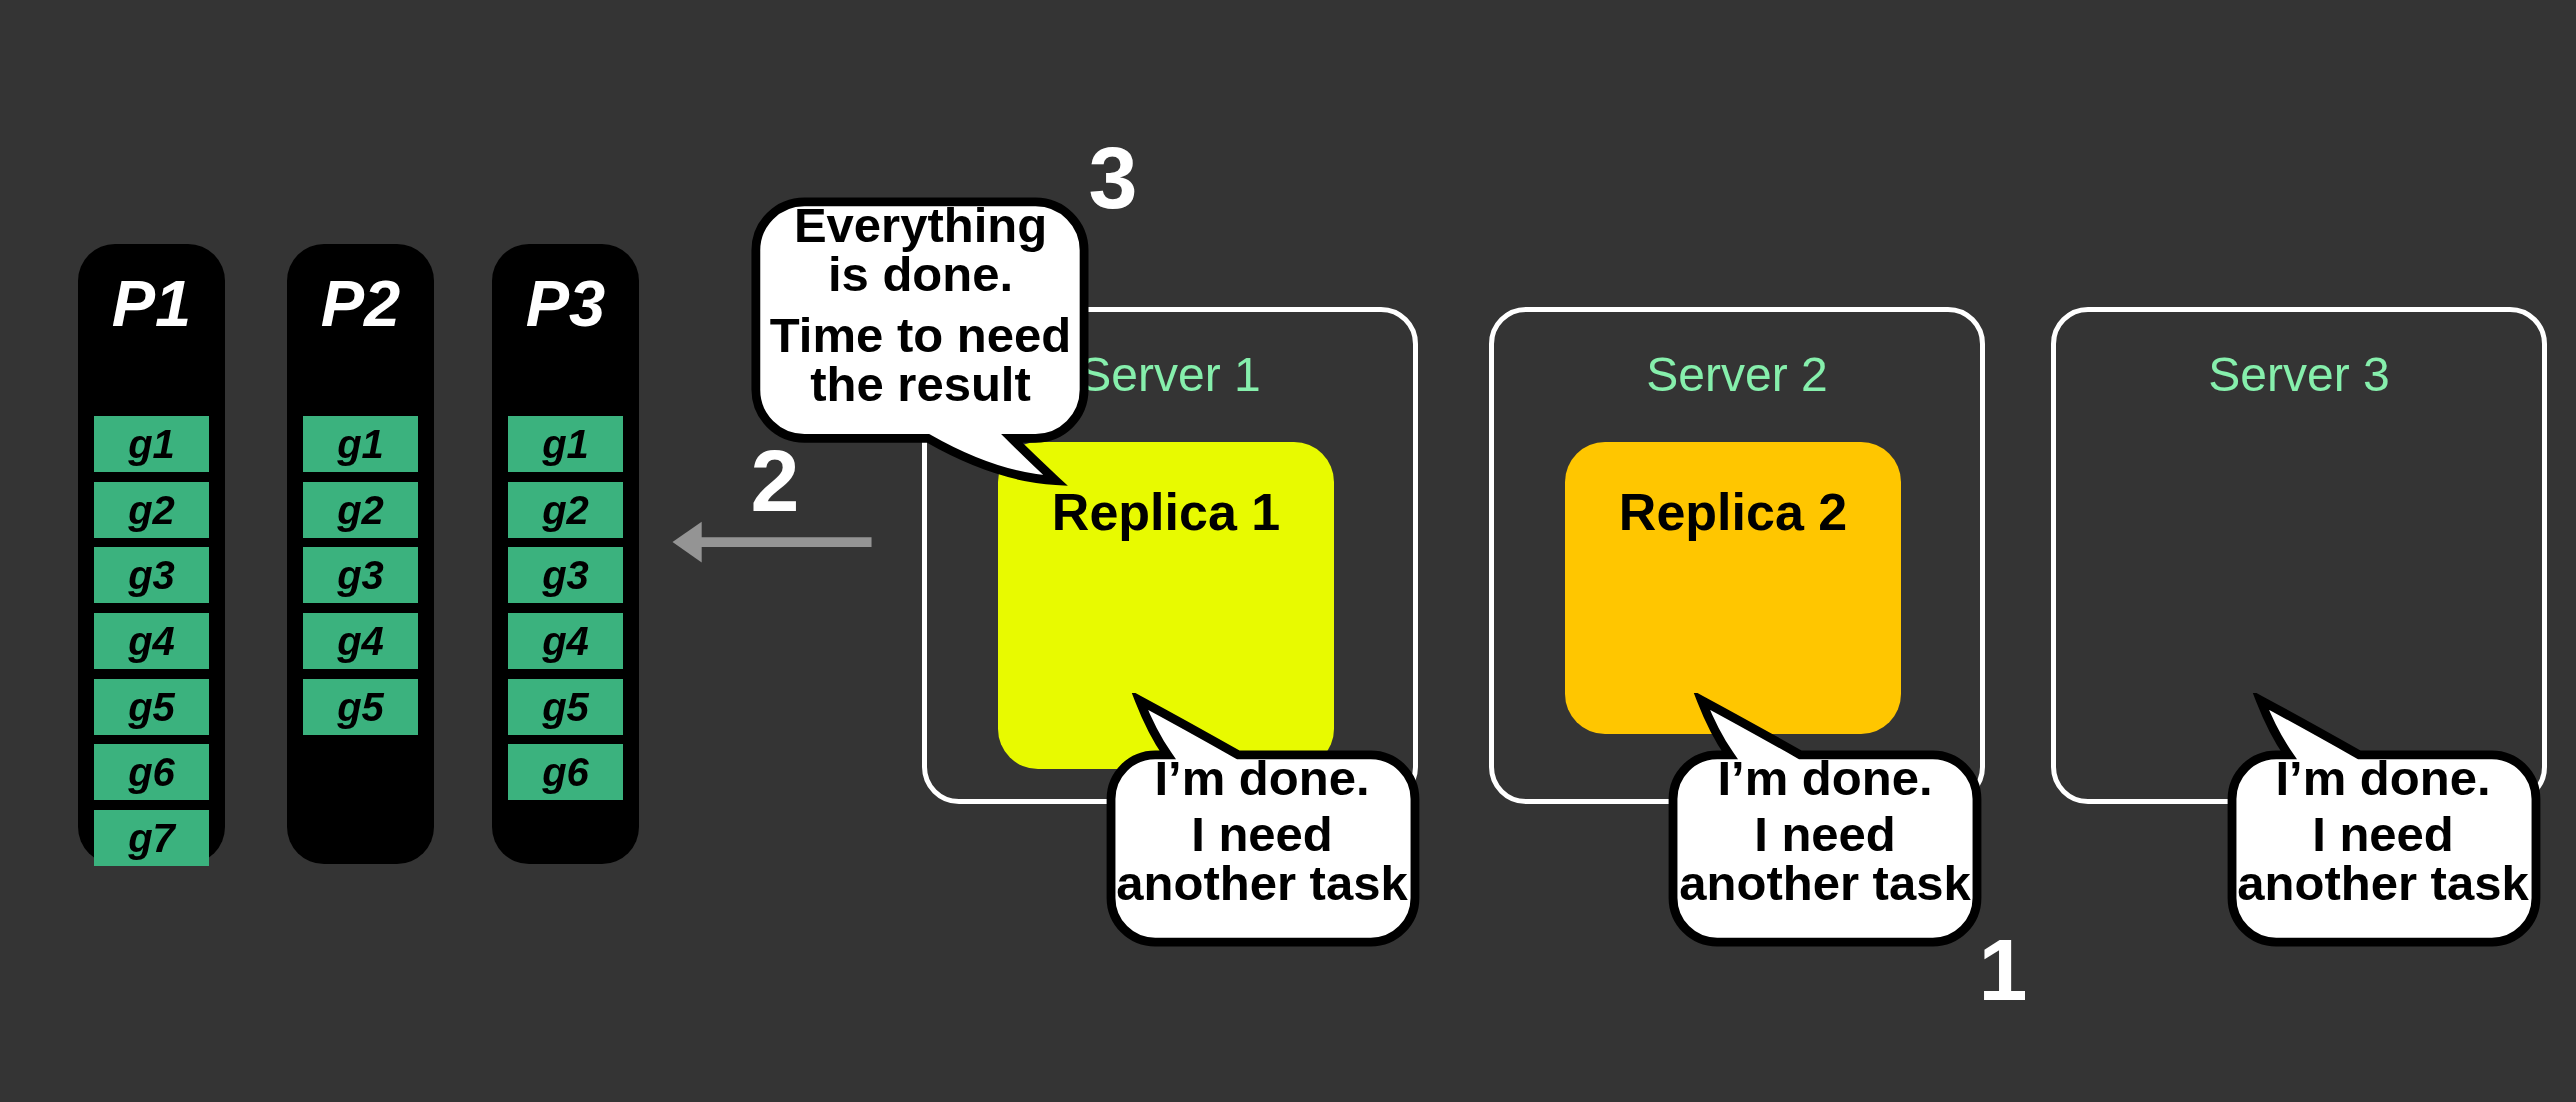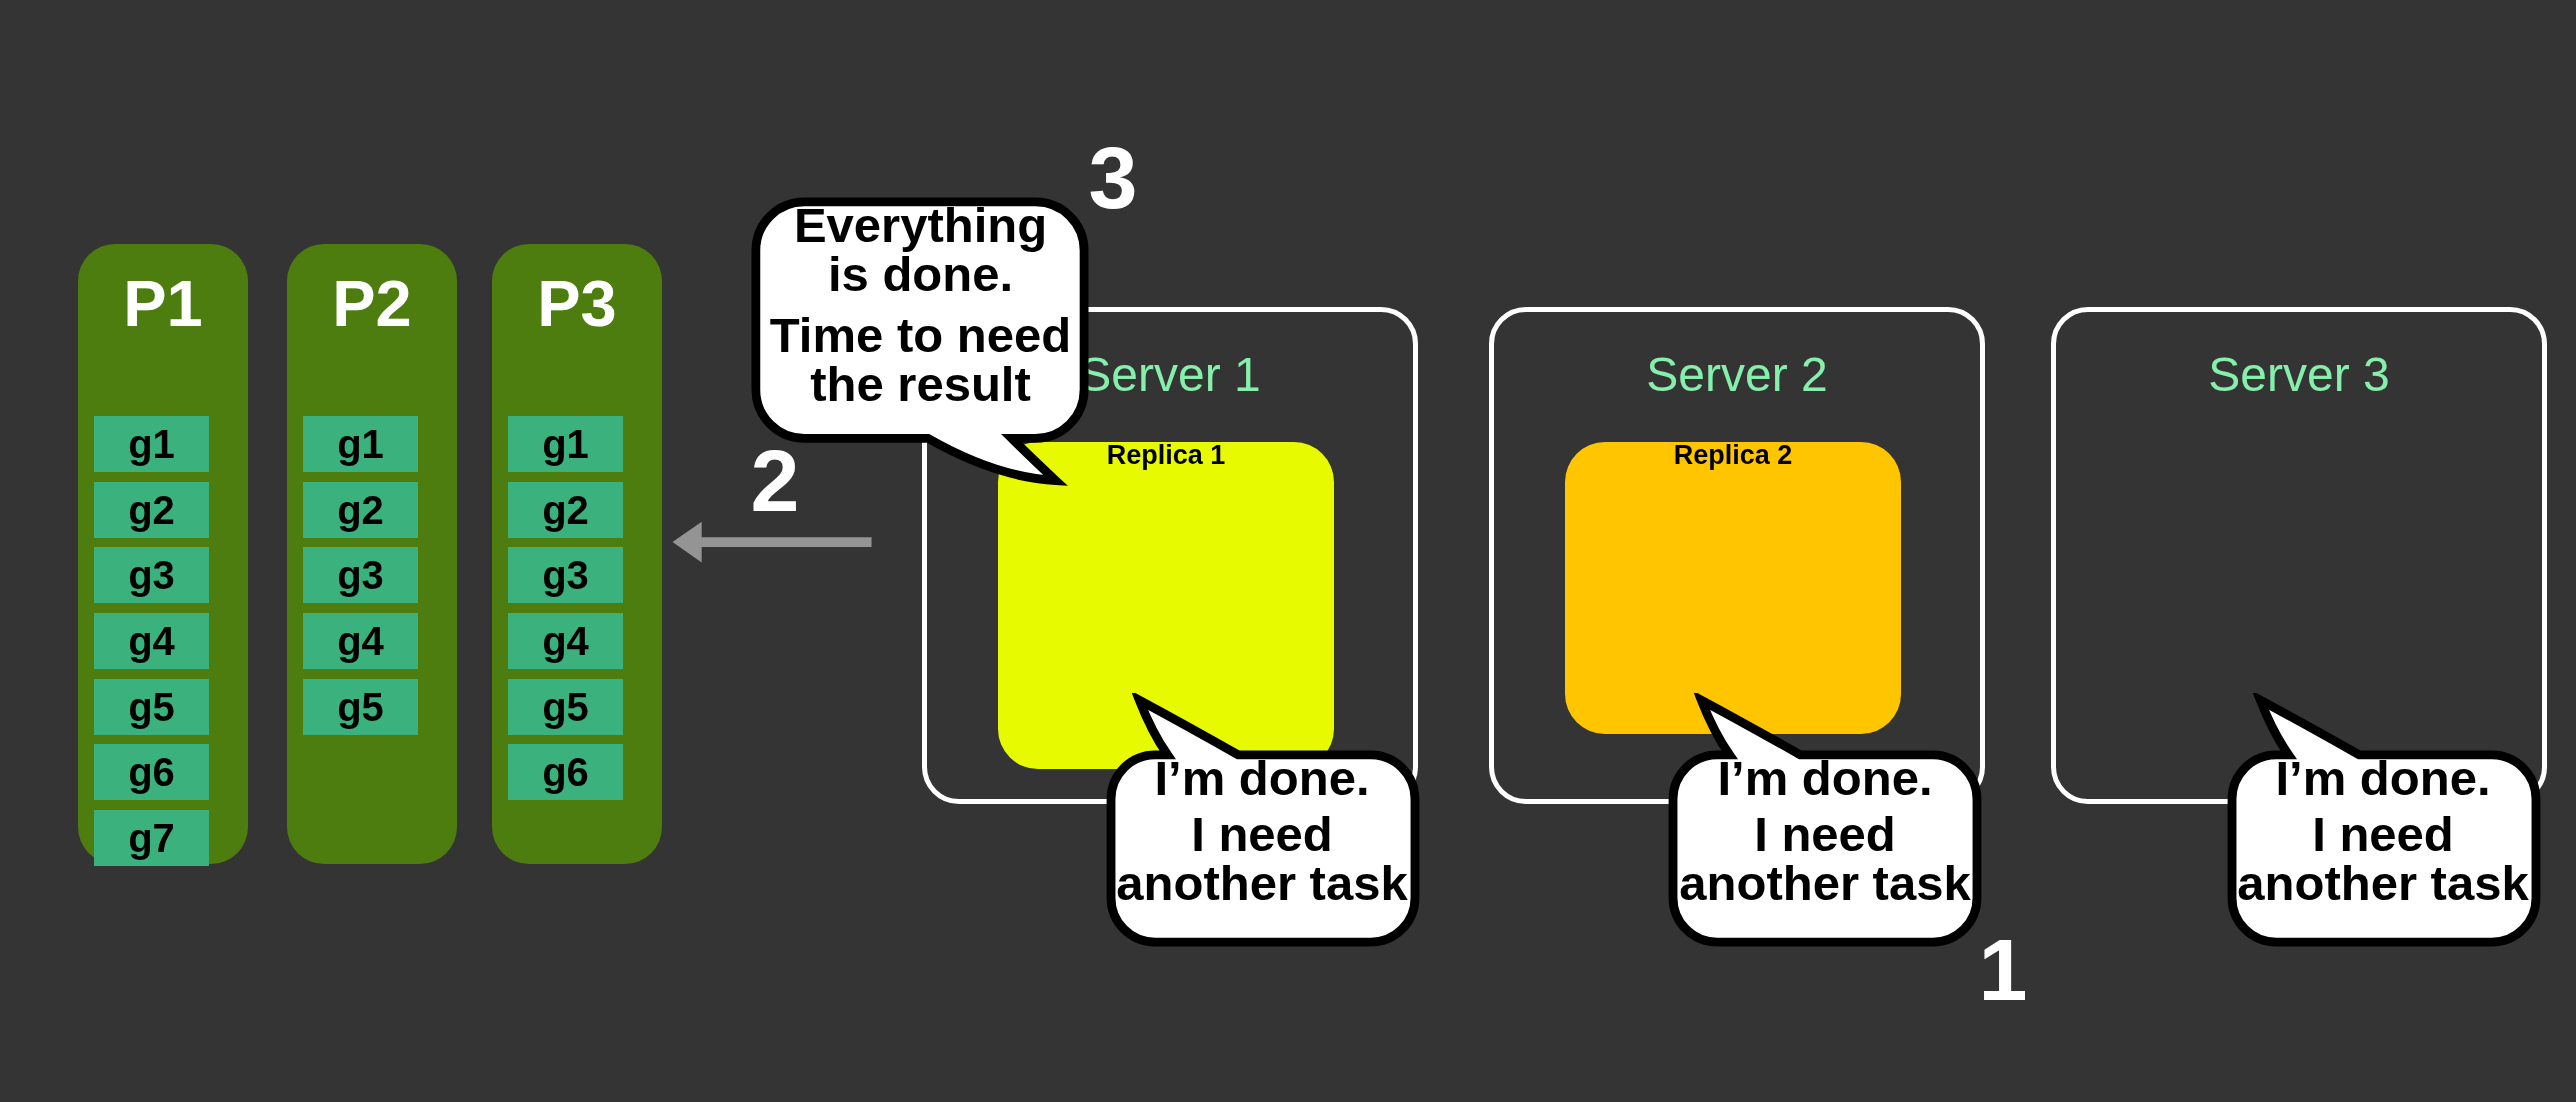--- a/index.html
+++ b/index.html
@@ -10,8 +10,8 @@
   }
   
   .pcol{
-    position:absolute;top:244px;width:170px;height:620px;
-    background:#4d7c0f;border-radius:37px;
+    position:absolute;top:244px;width:147px;height:620px;
+    background:#000000;border-radius:37px;font-style:italic;
   }
   .pcol-title{
     margin-top:26.5px;text-align:center;

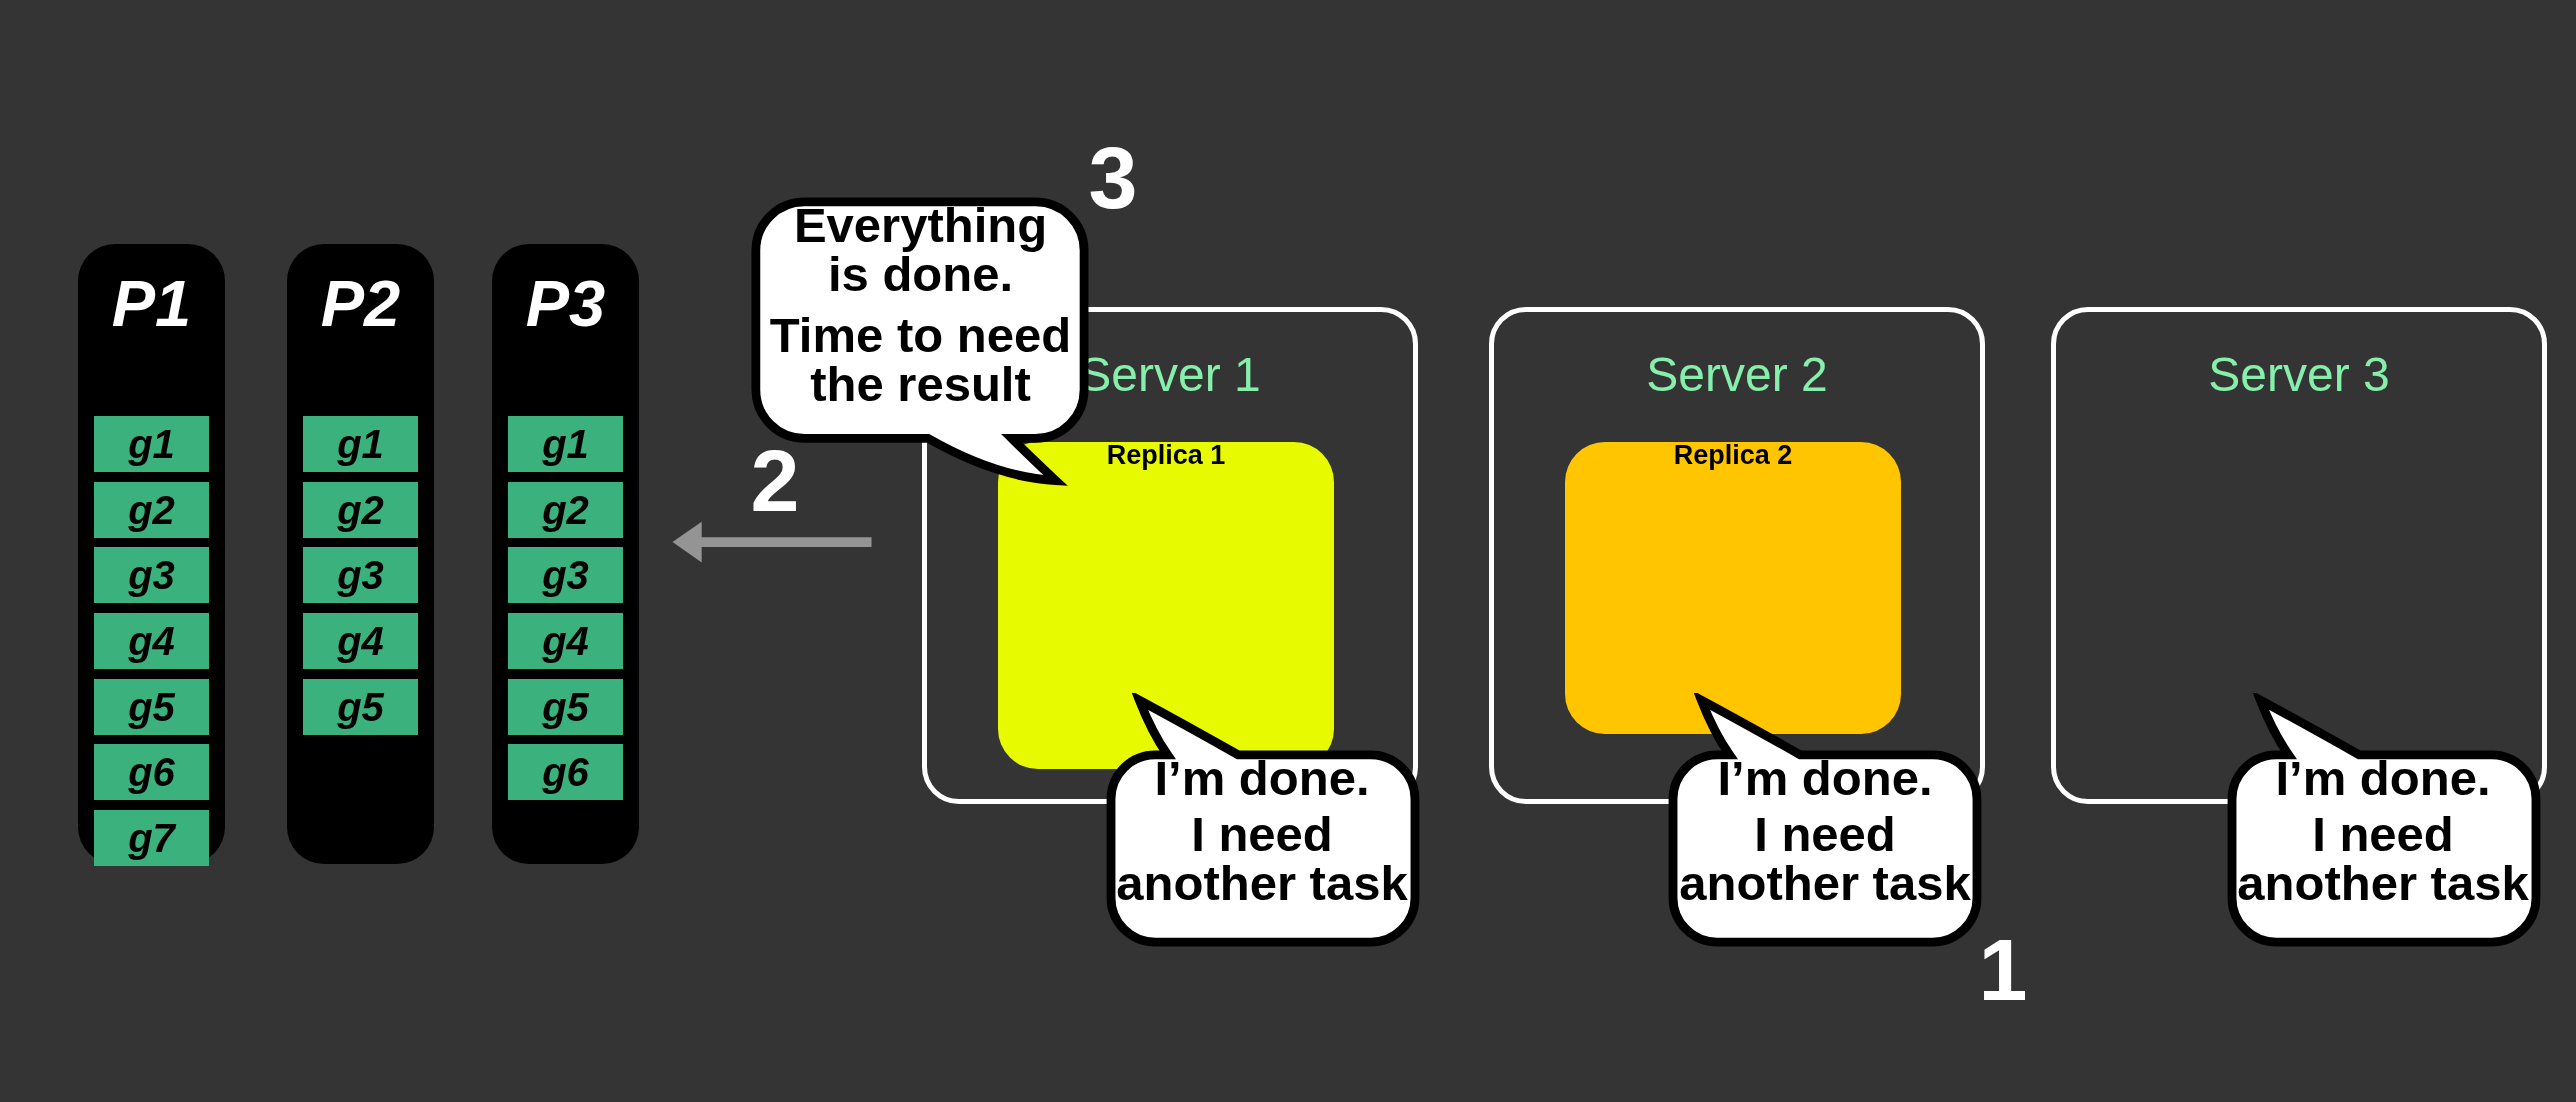--- a/index.html
+++ b/index.html
@@ -36,8 +36,8 @@
     position:absolute;width:336px;border-radius:40px;
   }
   .replica-title{
-    text-align:center;
-    font-size:27px;font-weight:700;color:#000000;line-height:1;
+    padding-top:44px;text-align:center;
+    font-size:52px;font-weight:700;color:#000000;line-height:1;
   }
   
   .bubble-svg{position:absolute;}

